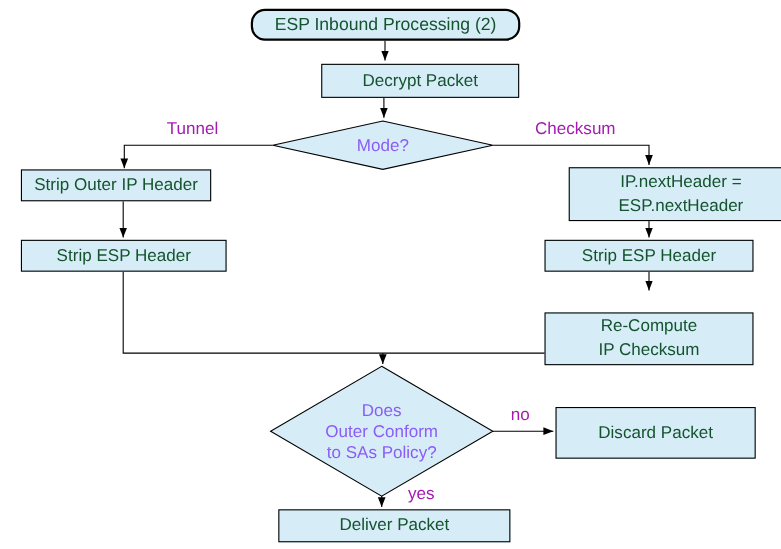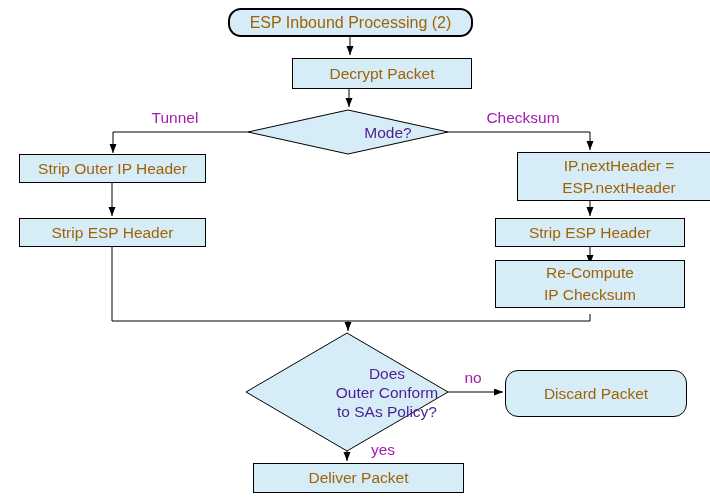--- a/index.html
+++ b/index.html
@@ -27,7 +27,7 @@
     box-sizing: border-box;
     background: #d6edf8;
     border: 1px solid #000000;
-    color: #a16207;
+    color: #14532d;
     font-size: 15.5px;
     line-height: 20px;
     display: flex;

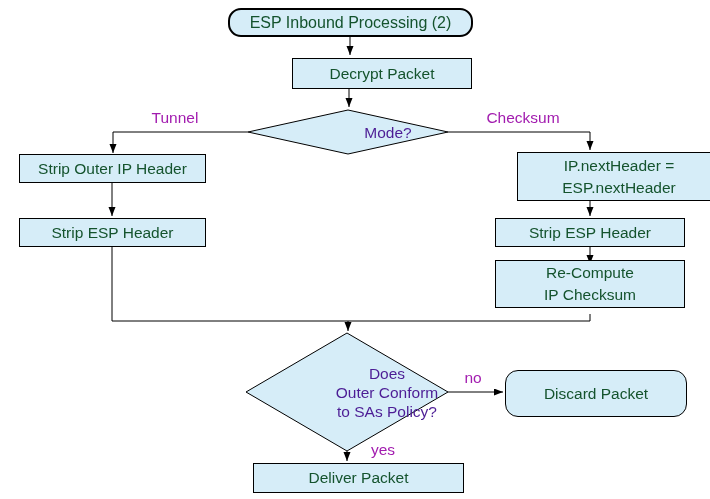--- a/index.html
+++ b/index.html
@@ -46,7 +46,7 @@
   }
   .diamond-label {
     position: absolute;
-    color: #4c1d95;
+    color: #8b5cf6;
     font-size: 15.5px;
     line-height: 19px;
     display: flex;
@@ -55,7 +55,6 @@
     text-align: center;
     white-space: pre-line;
     pointer-events: none;
-    margin-left: 40px;
   }
   .edge-label {
     position: absolute;

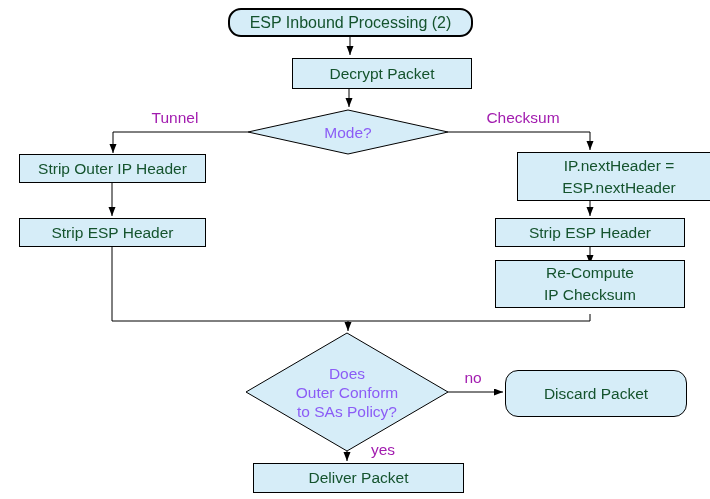--- a/index.html
+++ b/index.html
@@ -101,7 +101,7 @@
 
   <div class="node" style="left:260px; top:58px; width:180px; height:31px;margin-left:32px;">Decrypt Packet</div>
 
-  <div class="node" style="left:19px; top:154px; width:187px; height:29px;">Strip Outer IP Header</div>
+  <div class="node" style="left:19px; top:154px; width:173px; height:29px;">Strip Outer IP Header</div>
 
   <div class="node" style="left:19px; top:218px; width:187px; height:29px;">Strip ESP Header</div>
 

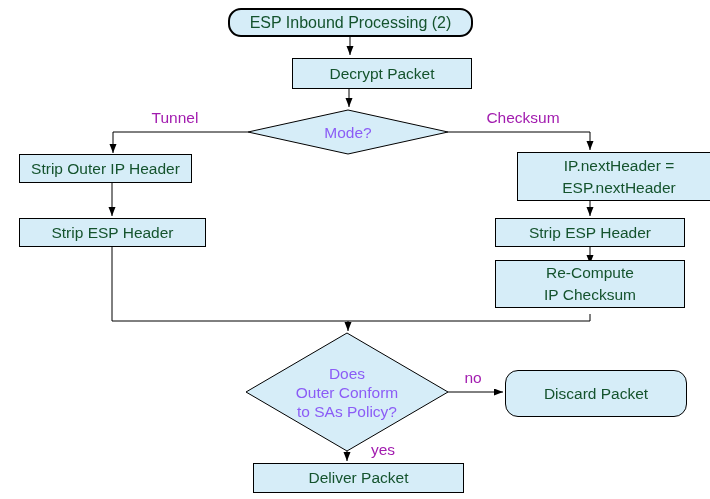--- a/index.html
+++ b/index.html
@@ -110,7 +110,7 @@
 
   <div class="node" style="left:495px; top:218px; width:190px; height:29px;">Strip ESP Header</div>
 
-  <div class="node two-line" style="left:495px; top:260px; width:190px; height:48px;">Re-Compute
+  <div class="node two-line" style="left:495px; top:284px; width:190px; height:48px;">Re-Compute
 IP Checksum</div>
 
   <div class="node" style="left:505px; top:370px; width:182px; height:47px;border-radius:13px;">Discard Packet</div>

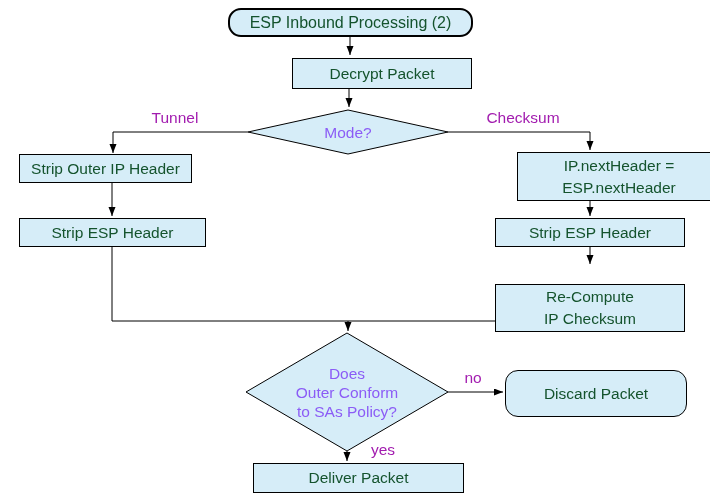--- a/index.html
+++ b/index.html
@@ -113,7 +113,7 @@
   <div class="node two-line" style="left:495px; top:284px; width:190px; height:48px;">Re-Compute
 IP Checksum</div>
 
-  <div class="node" style="left:505px; top:370px; width:182px; height:47px;border-radius:13px;">Discard Packet</div>
+  <div class="node" style="left:505px; top:370px; width:182px; height:47px;">Discard Packet</div>
 
   <div class="node" style="left:253px; top:463px; width:211px; height:30px;">Deliver Packet</div>
 

